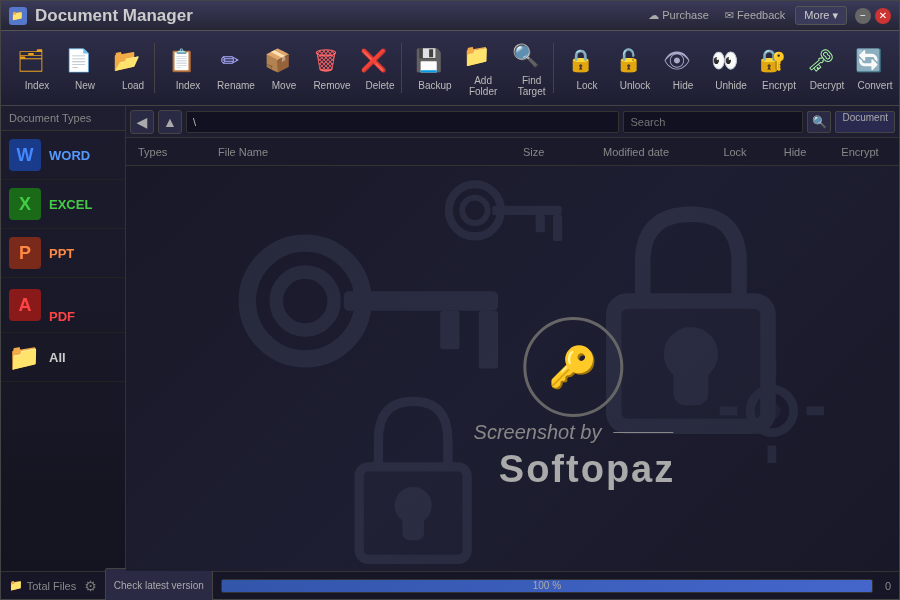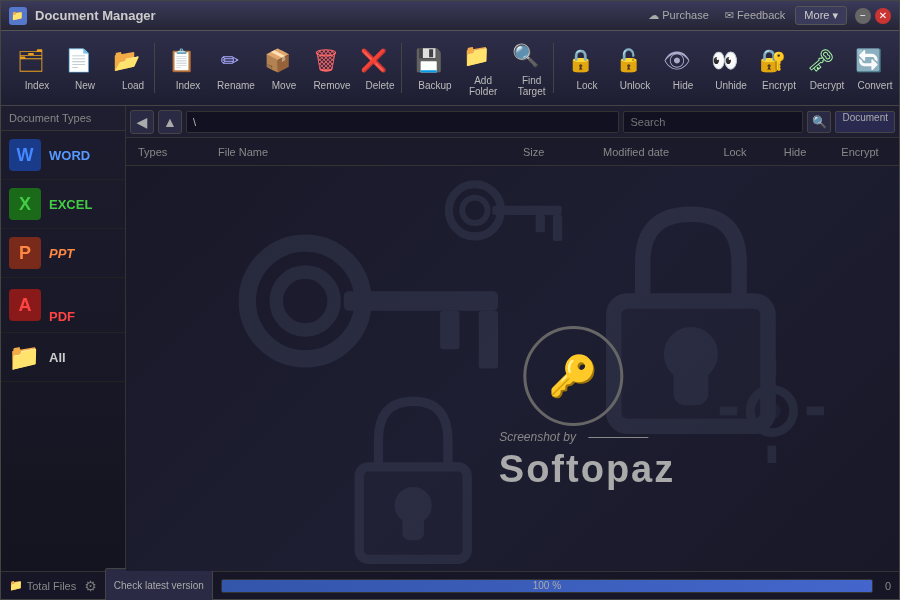--- a/index.html
+++ b/index.html
@@ -35,7 +35,7 @@
     }
     .title-bar-text {
       color: #ccc;
-      font-size: 13px;
+      font-size: 17px;
       font-weight: bold;
       flex: 1;
     }

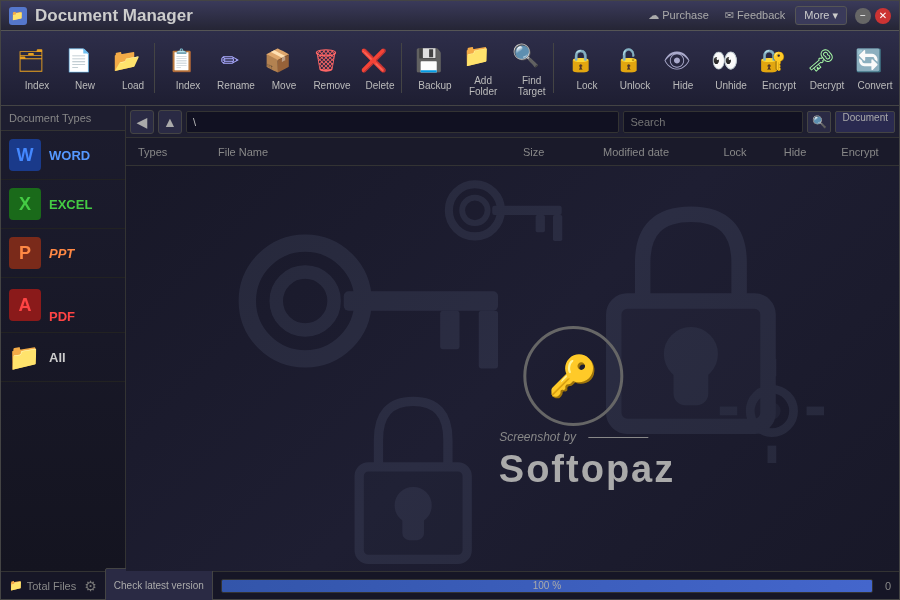--- a/index.html
+++ b/index.html
@@ -371,7 +371,7 @@
       </div>
       <div class="sidebar-item si-ppt">
         <div class="sidebar-item-icon" style="background:#7a2a1a;color:#ff8844;font-weight:bold;font-size:18px;">P</div>
-        <span class="sidebar-item-label" style="color:#ff8844;font-style:italic;">PPT</span>
+        <span class="sidebar-item-label" style="color:#ff8844;">PPT</span>
       </div>
       <div class="sidebar-item si-pdf">
         <div class="sidebar-item-icon" style="background:#8a1a1a;color:#ff4444;font-weight:bold;font-size:18px;">A</div>

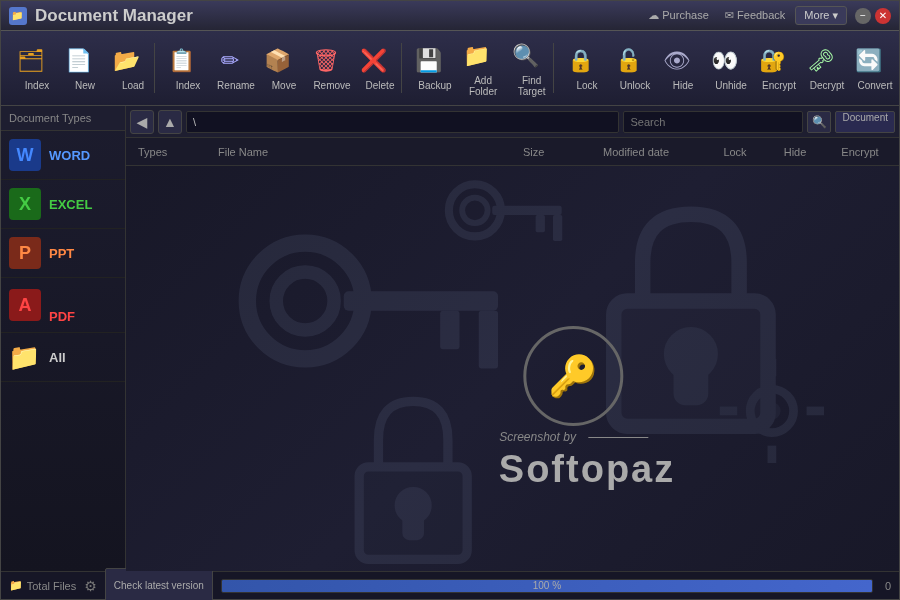--- a/index.html
+++ b/index.html
@@ -219,7 +219,7 @@
       display: flex; align-items: center; gap: 12px;
     }
     .brand-screenshot-by {
-      color: #888; font-size: 12px; font-style: italic;
+      color: #888; font-size: 20px; font-style: italic;
     }
     .brand-line { width: 60px; height: 1px; background: #888; }
     .brand-softopaz {

